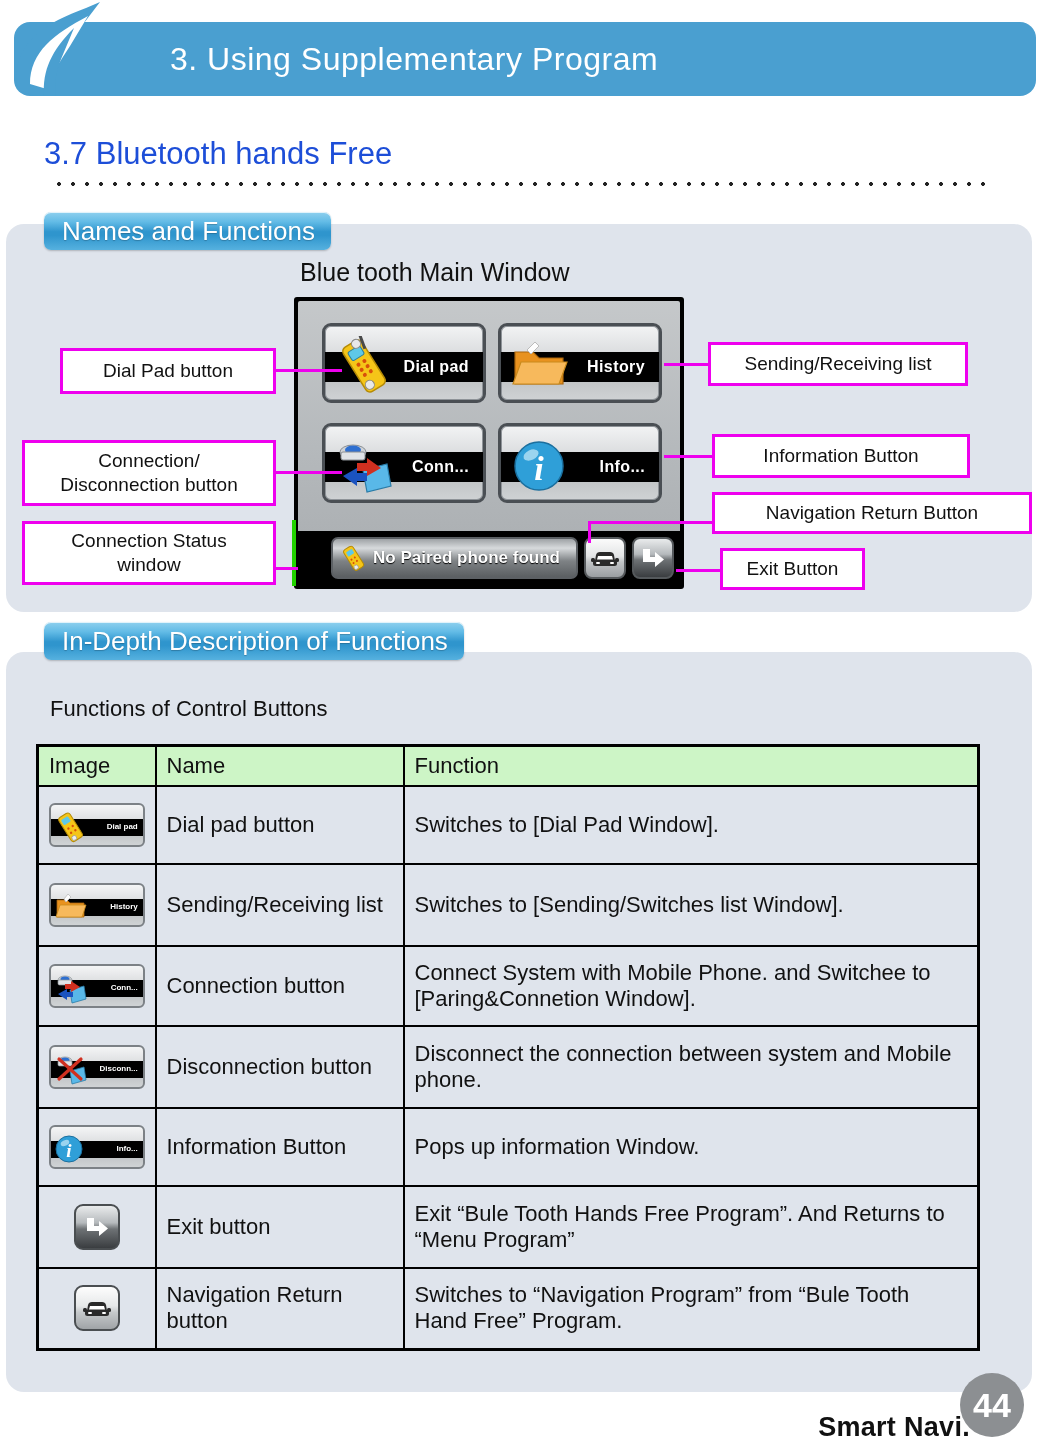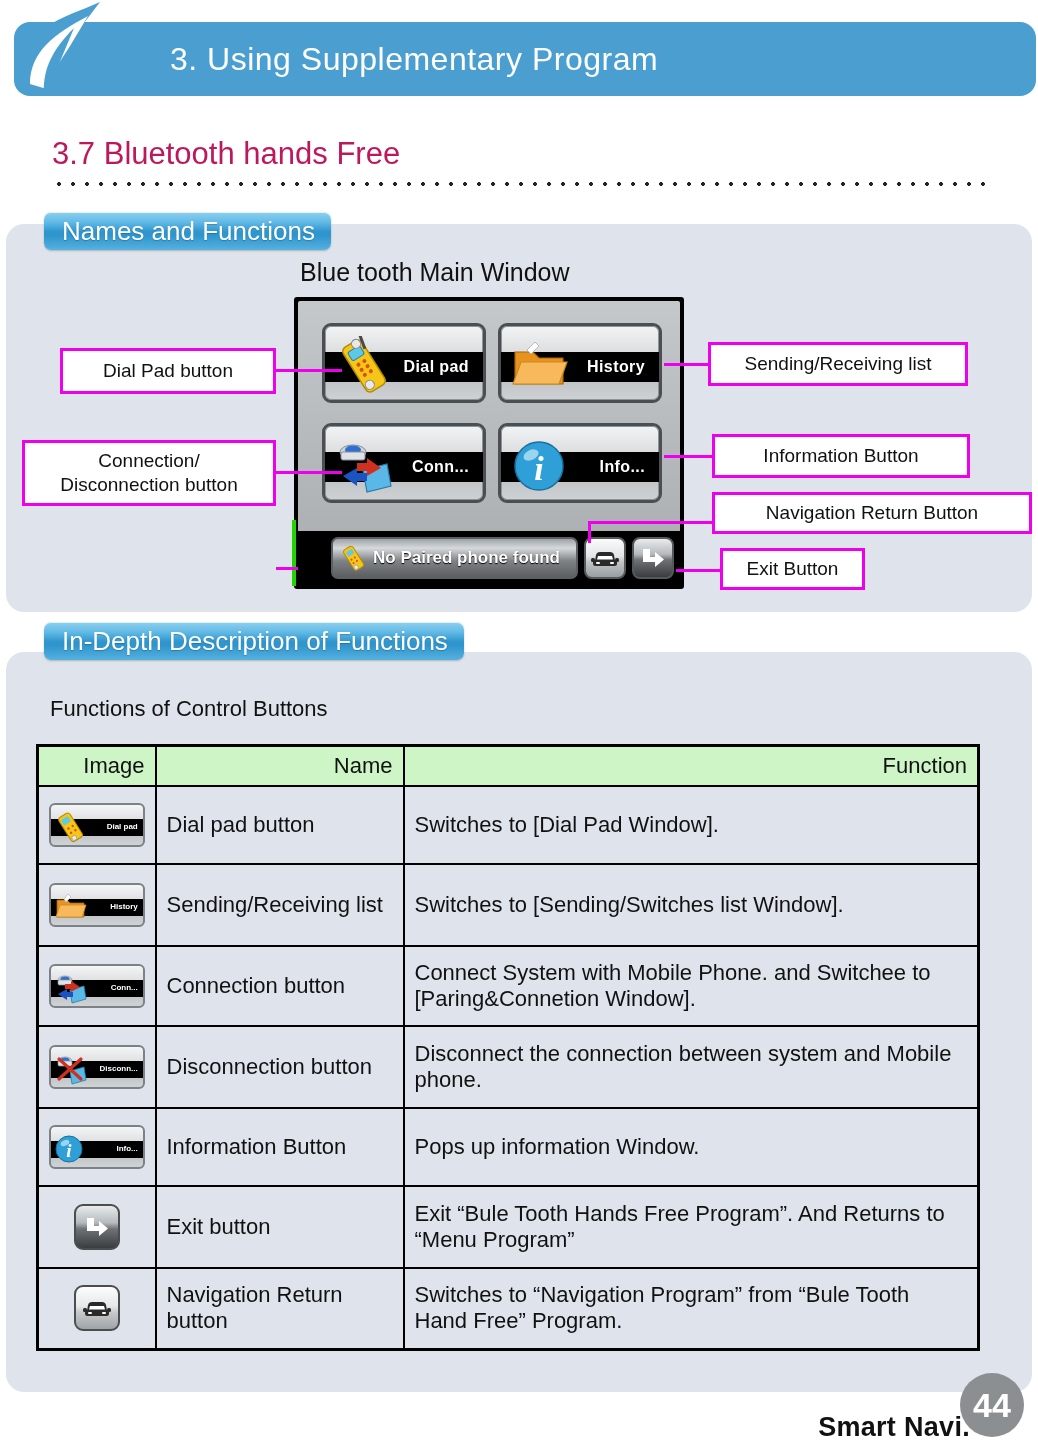--- a/index.html
+++ b/index.html
@@ -44,9 +44,9 @@
   
   .sec-title {
     position: absolute;
-    left: 52px; top: 136px;
+    left: 44px; top: 136px;
     font-size: 31px;
-    color: #be185d;
+    color: #1d4ed8;
     white-space: nowrap;
   }
   .dots {

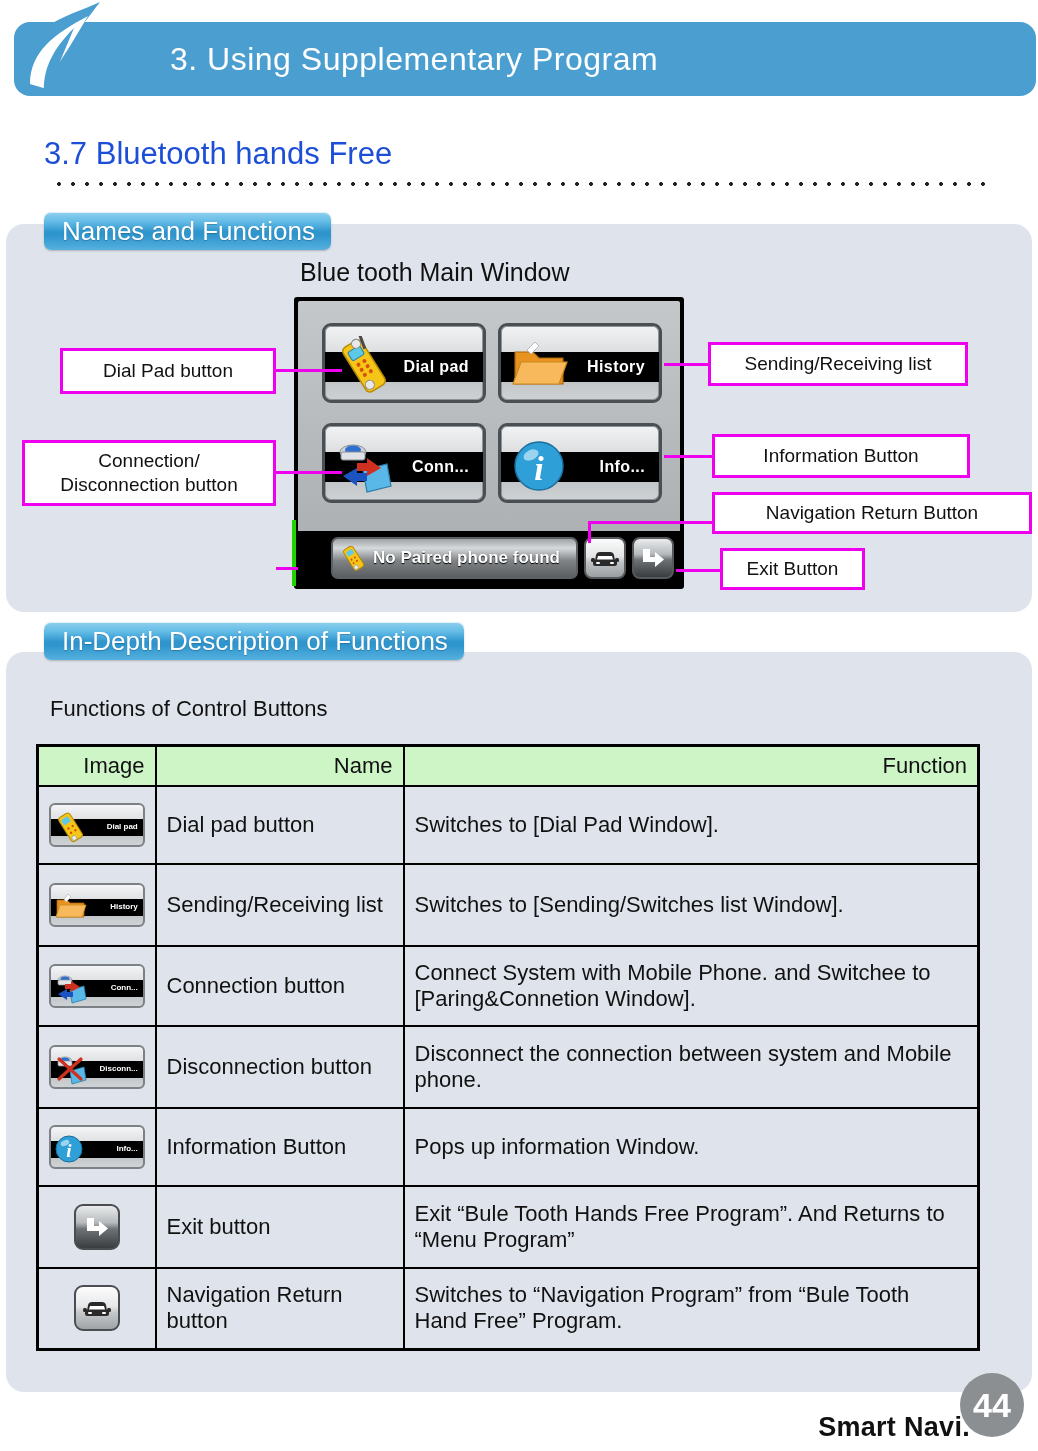--- a/index.html
+++ b/index.html
@@ -429,6 +429,10 @@
   </div>
   <div class="lead lead-h" style="left:276px; top:471px; width:66px;"></div>
 
+  <div class="callout" style="left:22px; top:521px; width:254px; height:64px; flex-direction:column; line-height:1.25;">
+    <span>Connection Status</span>
+    <span>window</span>
+  </div>
   <div class="lead lead-h" style="left:276px; top:567px; width:22px;"></div>
 
   <div class="callout" style="left:708px; top:342px; width:260px; height:44px;">

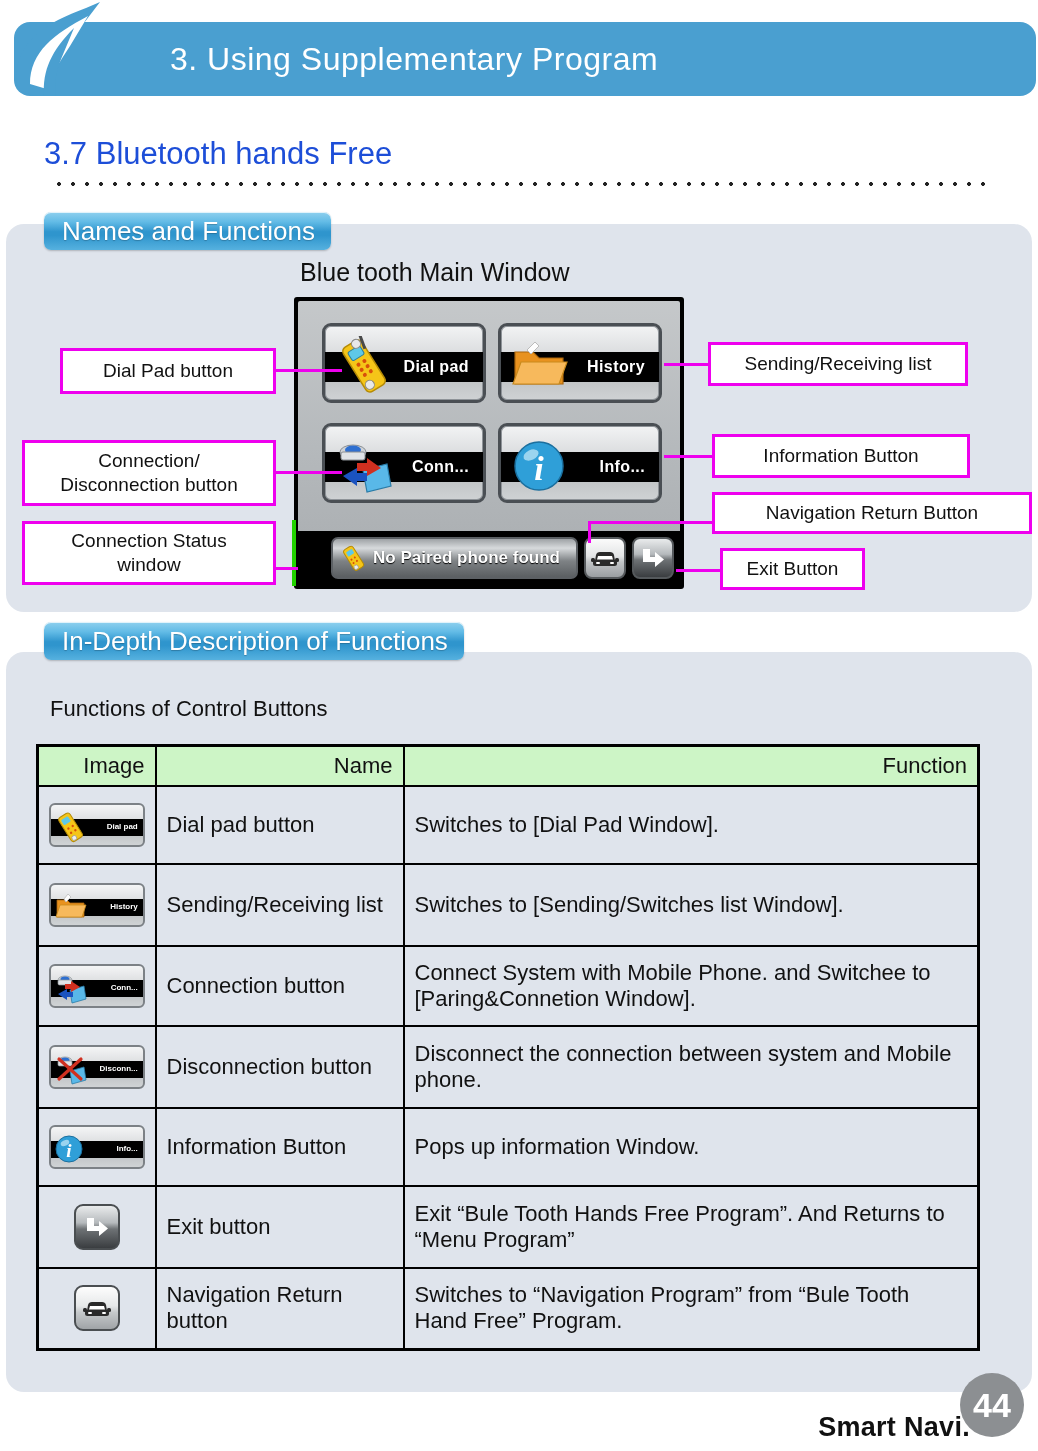--- a/index.html
+++ b/index.html
@@ -229,7 +229,7 @@
     background: #cdf5c6;
     font-weight: normal;
     height: 40px;
-    padding-top: 2px; padding-bottom: 2px; text-align: right;
+    padding-top: 2px; padding-bottom: 2px;
   }
   .col-img { width: 118px; }
   .col-name { width: 248px; }

